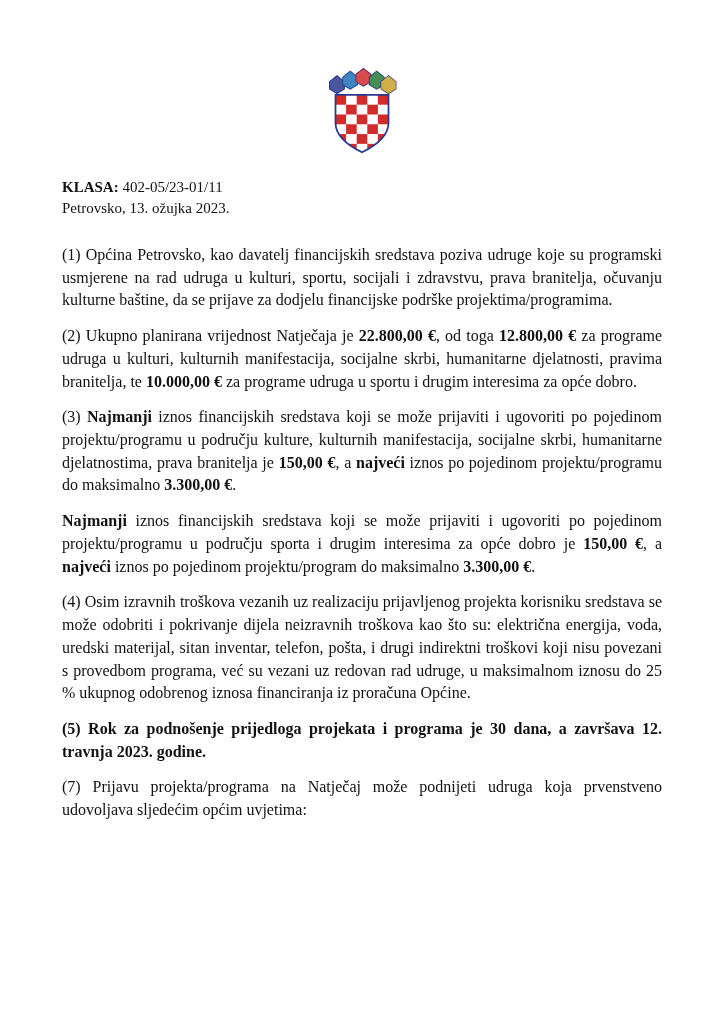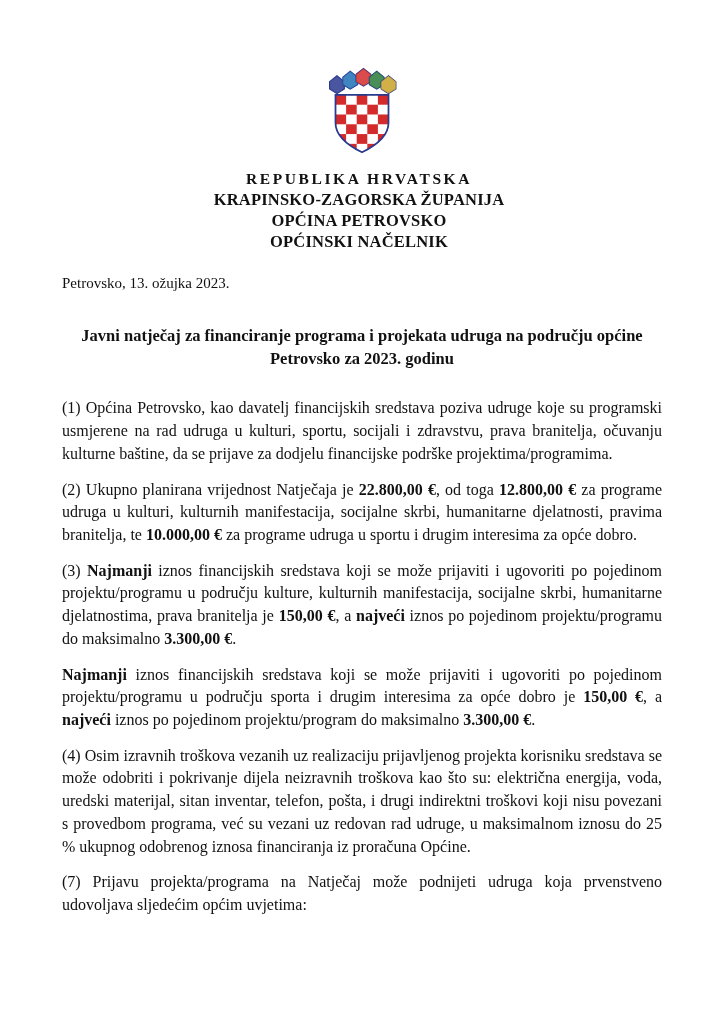--- a/index.html
+++ b/index.html
@@ -155,6 +155,10 @@
   </div>
 
   <div class="ref-block">
+    <div>
+      <span class="lbl">KLASA:</span>
+      <span>402-05/23-01/11</span>
+    </div>
     <div class="ref-date">Petrovsko, 13. ožujka 2023.</div>
   </div>
 

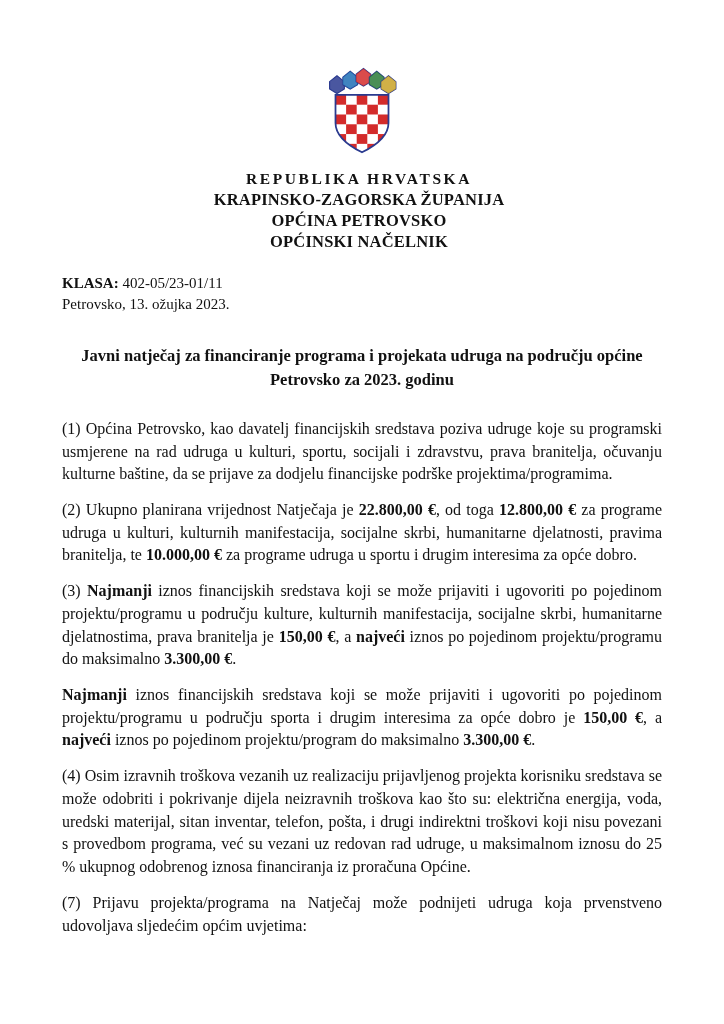--- a/index.html
+++ b/index.html
@@ -147,12 +147,6 @@
     </div>
   </div>
 
-  <div class="org-block">
-    <div class="org-line1">REPUBLIKA HRVATSKA</div>
-    <div class="org-line2">KRAPINSKO-ZAGORSKA ŽUPANIJA</div>
-    <div class="org-line3">OPĆINA PETROVSKO</div>
-    <div class="org-line4">OPĆINSKI NAČELNIK</div>
-  </div>
 
   <div class="ref-block">
     <div>

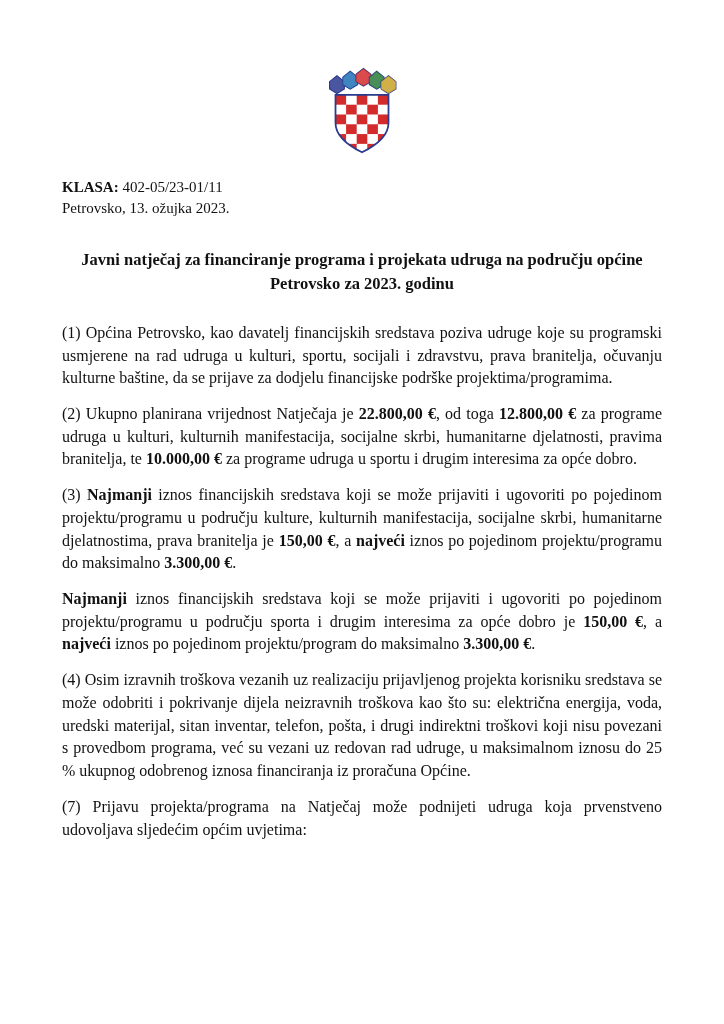--- a/index.html
+++ b/index.html
@@ -156,7 +156,6 @@
     <div class="ref-date">Petrovsko, 13. ožujka 2023.</div>
   </div>
 
-  <div class="doc-title">Javni natječaj za financiranje programa i projekata udruga na području općine Petrovsko za 2023. godinu</div>
 
   <div class="body-block">
     <p class="para">(1) Općina Petrovsko, kao davatelj financijskih sredstava poziva udruge koje su programski usmjerene na rad udruga u kulturi, sportu, socijali i zdravstvu, prava branitelja, očuvanju kulturne baštine, da se prijave za dodjelu financijske podrške projektima/programima.</p>

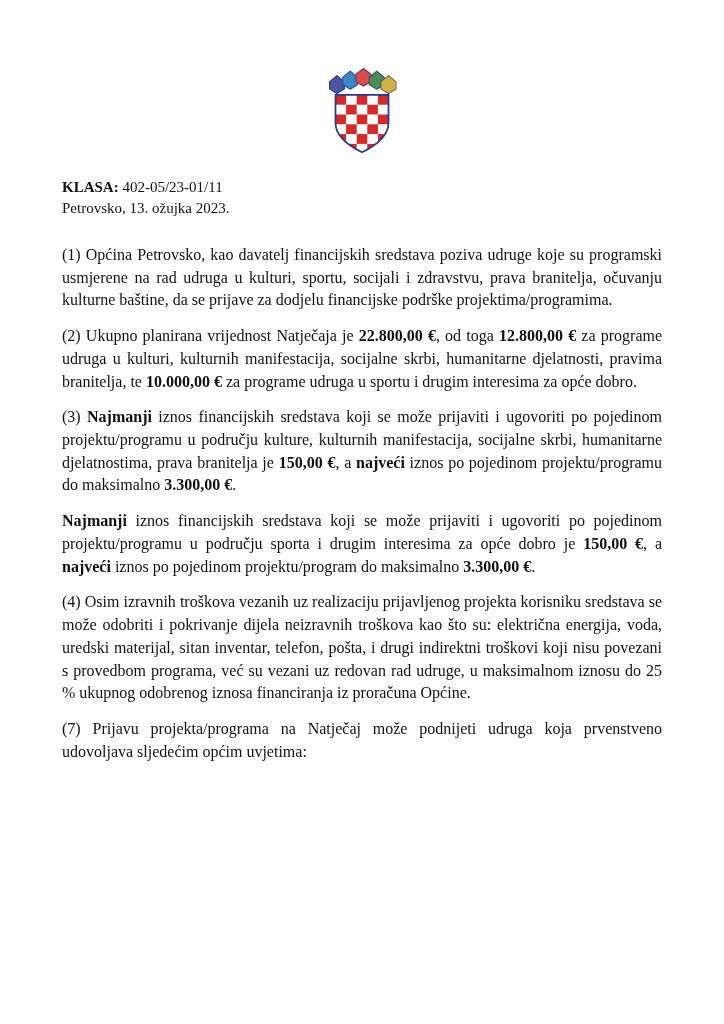--- a/index.html
+++ b/index.html
@@ -163,6 +163,7 @@
     <p class="para">(3) <b>Najmanji</b> iznos financijskih sredstava koji se može prijaviti i ugovoriti po pojedinom projektu/programu u području kulture, kulturnih manifestacija, socijalne skrbi, humanitarne djelatnostima, prava branitelja je <b>150,00 €</b>, a <b>najveći</b> iznos po pojedinom projektu/programu do maksimalno <b>3.300,00 €</b>.</p>
     <p class="para"><b>Najmanji</b> iznos financijskih sredstava koji se može prijaviti i ugovoriti po pojedinom projektu/programu u području sporta i drugim interesima za opće dobro je <b>150,00 €</b>, a <b>najveći</b> iznos po pojedinom projektu/program do maksimalno <b>3.300,00 €</b>.</p>
     <p class="para">(4) Osim izravnih troškova vezanih uz realizaciju prijavljenog projekta korisniku sredstava se može odobriti i pokrivanje dijela neizravnih troškova kao što su: električna energija, voda, uredski materijal, sitan inventar, telefon, pošta,  i drugi indirektni troškovi koji nisu povezani s provedbom programa, već su vezani uz redovan rad udruge, u maksimalnom iznosu do 25 % ukupnog odobrenog iznosa financiranja iz proračuna Općine.</p>
+    <p class="para"><b>(5) Rok za podnošenje prijedloga projekata i programa je 30 dana, a završava 12. travnja 2023. godine.</b></p>
     <p class="para">(7) Prijavu projekta/programa na Natječaj može podnijeti udruga koja prvenstveno udovoljava sljedećim općim uvjetima:</p>
   </div>
 

